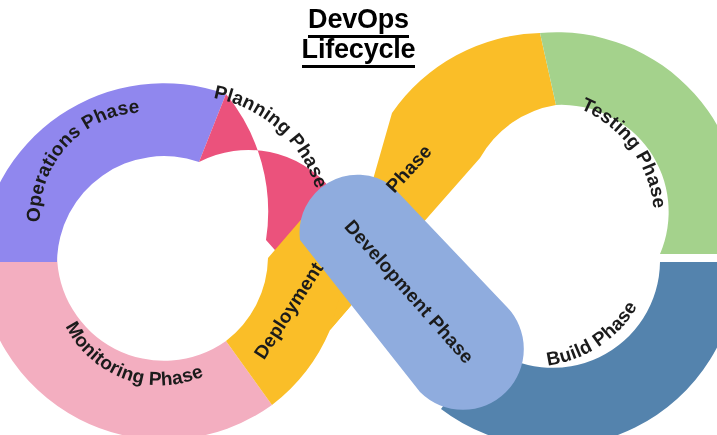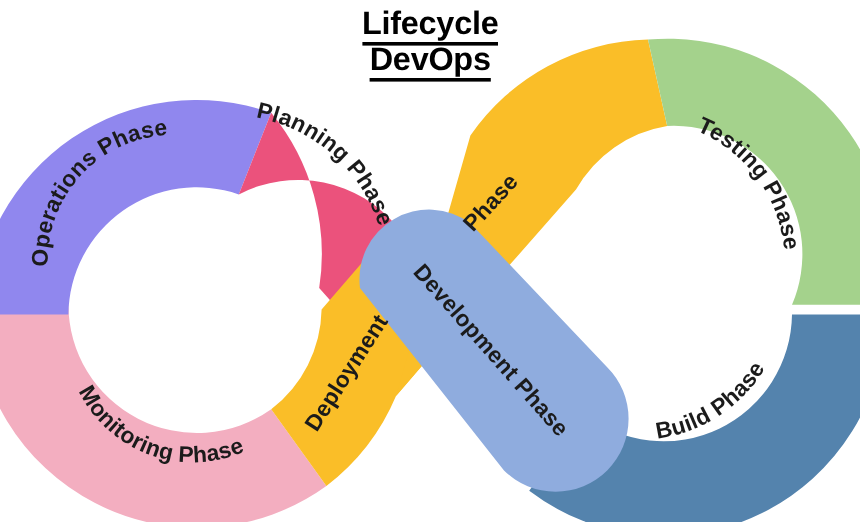--- a/index.html
+++ b/index.html
@@ -63,8 +63,8 @@
 <div id="stage">
 
   <div id="title-block">
+    <div class="tline"><span class="u">DevOps</span></div>
     <div class="tline"><span class="u">Lifecycle</span></div>
-    <div class="tline"><span class="u">DevOps</span></div>
   </div>
 
   <svg id="infinity" viewBox="0 0 717 435" xmlns="http://www.w3.org/2000/svg">

